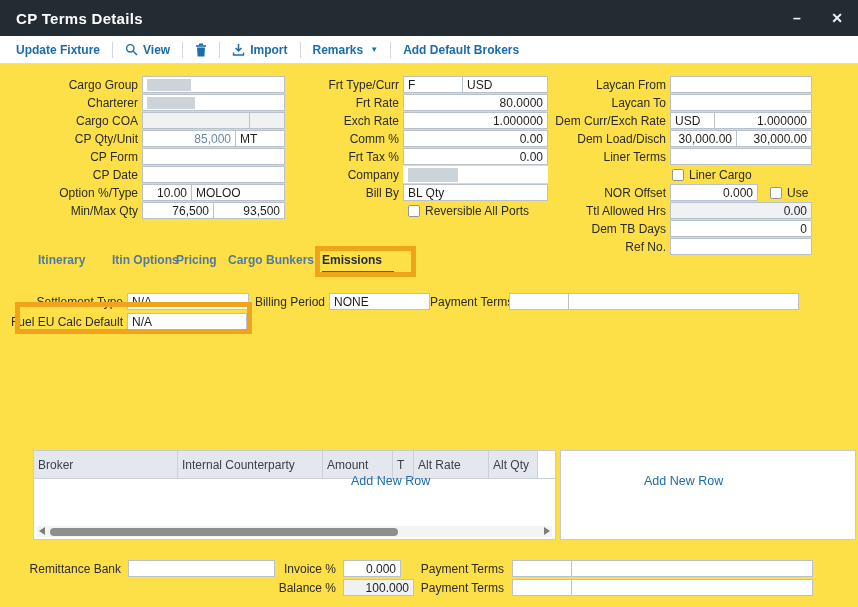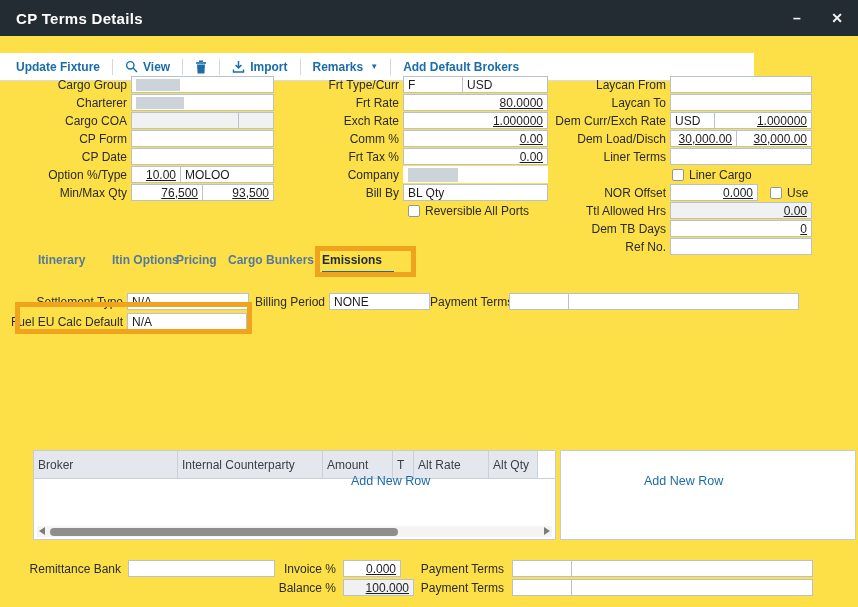--- a/index.html
+++ b/index.html
@@ -19,9 +19,9 @@
   .win-btn { color:#f2f4f6; font-size:14px; font-weight:bold; cursor:pointer; width:18px; text-align:center; }
   
   .toolbar {
-    position:absolute; left:0; top:36px; width:754px; height:28px;
+    position:absolute; left:0; top:36px; width:858px; height:28px;
     background:#ffffff; border-bottom:1px solid #d9dcdf;
-    display:flex; align-items:center; padding-left:16px;margin-top:17px;
+    display:flex; align-items:center; padding-left:16px;
   }
   .tb-link { color:#1a6cab; font-weight:bold; font-size:12px; display:flex; align-items:center; gap:5px; cursor:pointer; white-space:nowrap; }
   .tb-sep { width:1px; height:16px; background:#d3d7db; margin:0 12px; }

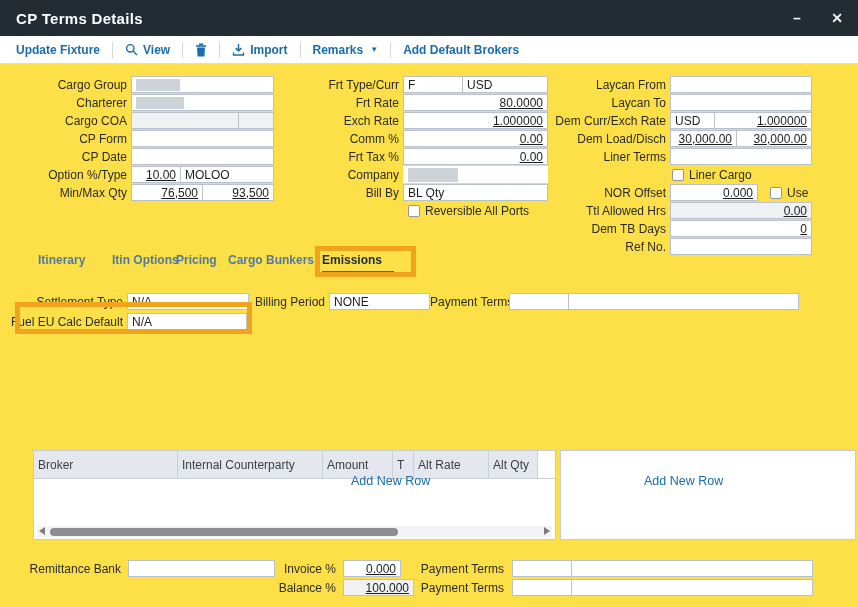--- a/index.html
+++ b/index.html
@@ -28,7 +28,7 @@
   .tb-caret { font-size:8px; color:#1a6cab; margin-left:2px; }
   
   .fcol { position:absolute; top:76px; }
-  .fcol-left { left:4px; }
+  .fcol-left { left:15px; }
   .fcol-mid { left:290px; }
   .fcol-right { left:545px; }
   .frow { display:flex; align-items:center; height:17px; margin-bottom:1px; }

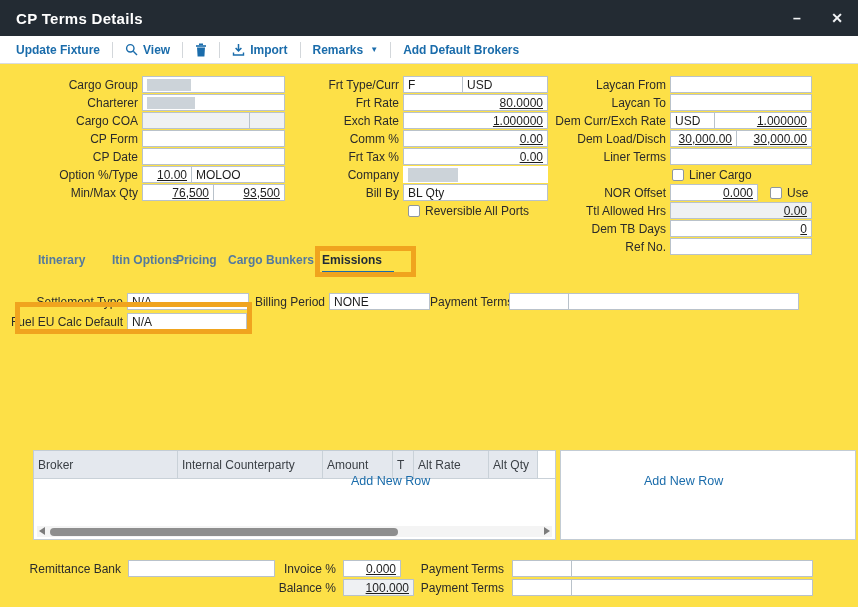--- a/index.html
+++ b/index.html
@@ -40,7 +40,7 @@
     border:1px solid #b9c2ca; background:#fff; height:17px;
     display:flex; align-items:center; padding:0 4px; color:#1d1d1d; overflow:hidden; white-space:nowrap;
   }
-  .field.num { justify-content:flex-end;text-decoration:underline; }
+  .field.num { justify-content:flex-end; }
   .field.disabled { background:#eff1f3; }
   .field.noborder { border-color:transparent; }
   .seg2 { margin-left:-1px; }

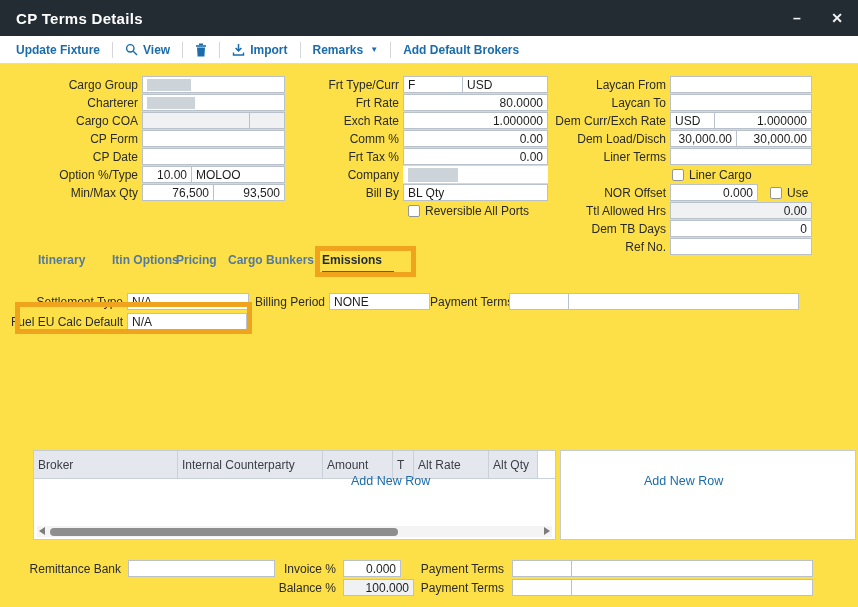--- a/index.html
+++ b/index.html
@@ -138,6 +138,15 @@
       <div class="field disabled seg2" style="width:36px;"></div>
     </div>
     <div class="frow">
+      <span class="flabel">CP Qty/Unit</span>
+      <div class="field num" style="width:94px;">
+          <span class="qtyblue">85,000</span>
+        </div>
+      <div class="field seg2" style="width:50px;">
+          <span>MT</span>
+        </div>
+    </div>
+    <div class="frow">
       <span class="flabel">CP Form</span>
       <div class="field" style="width:143px;"></div>
     </div>

